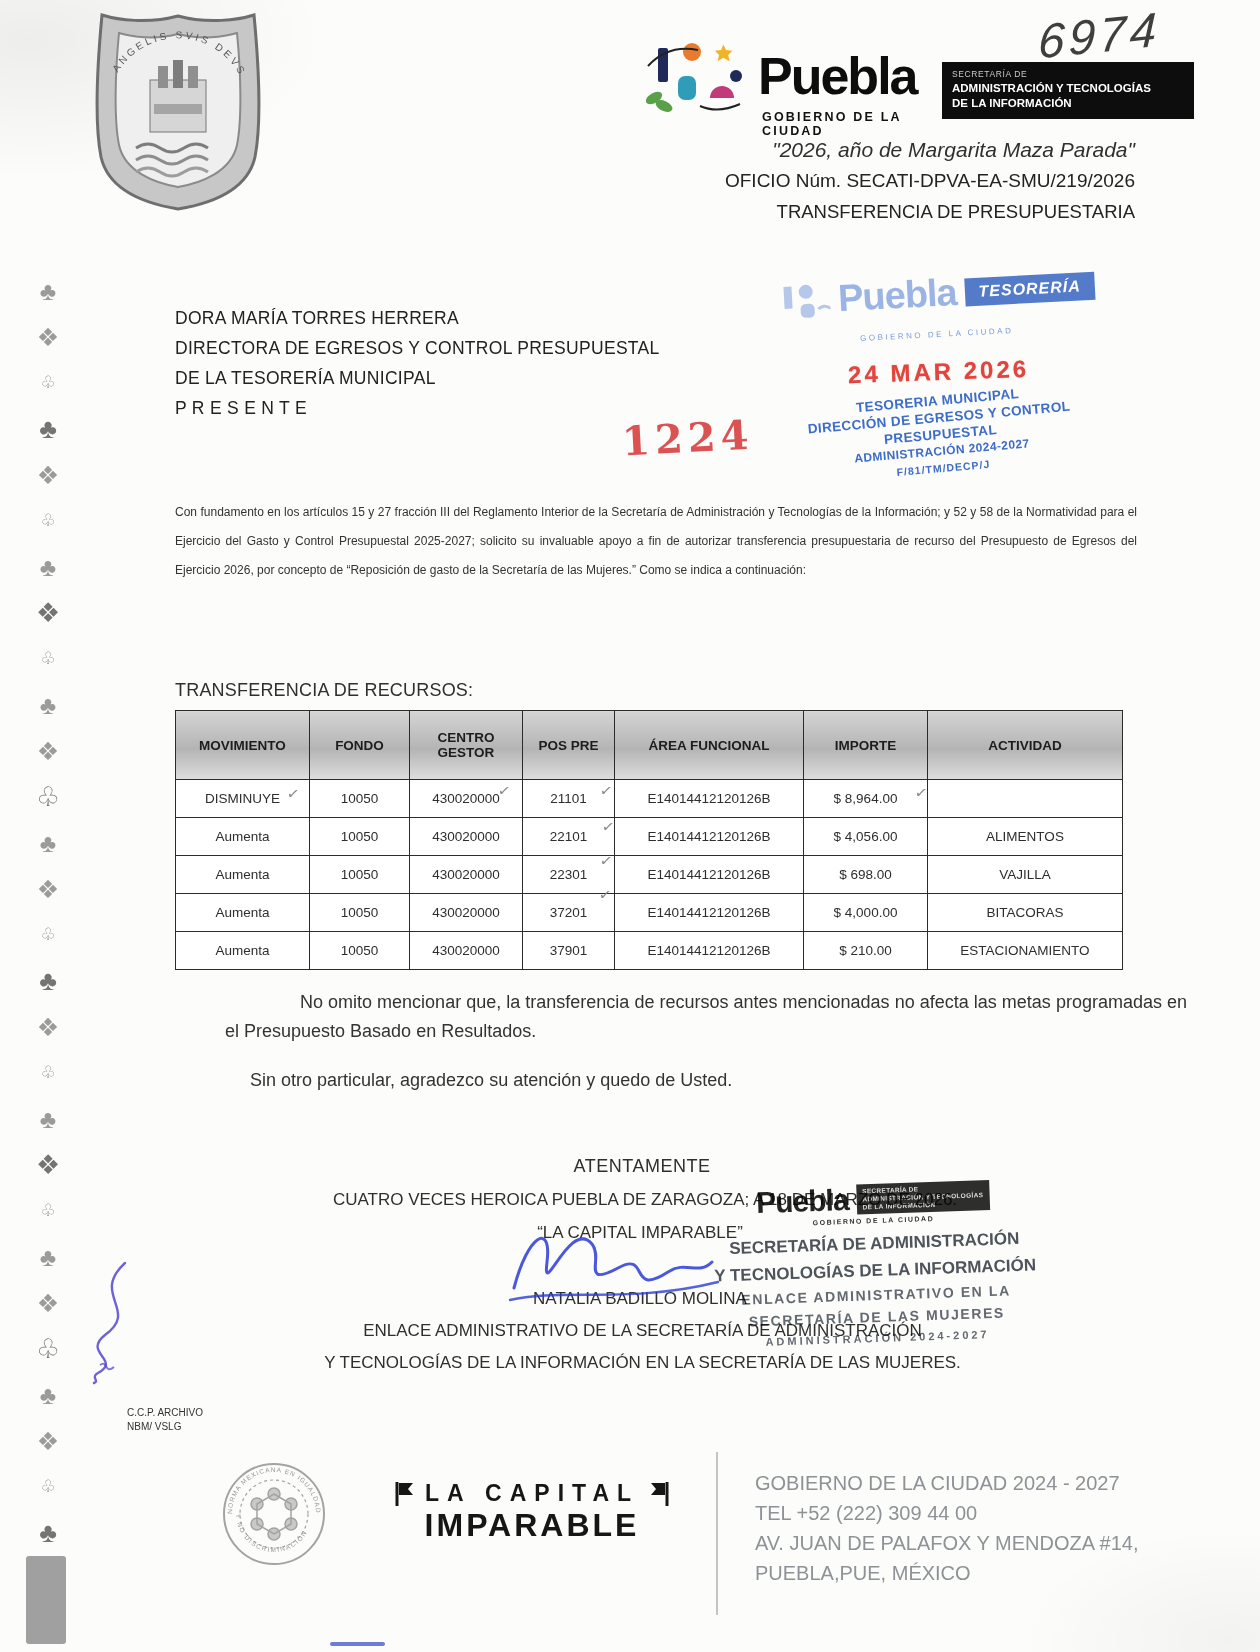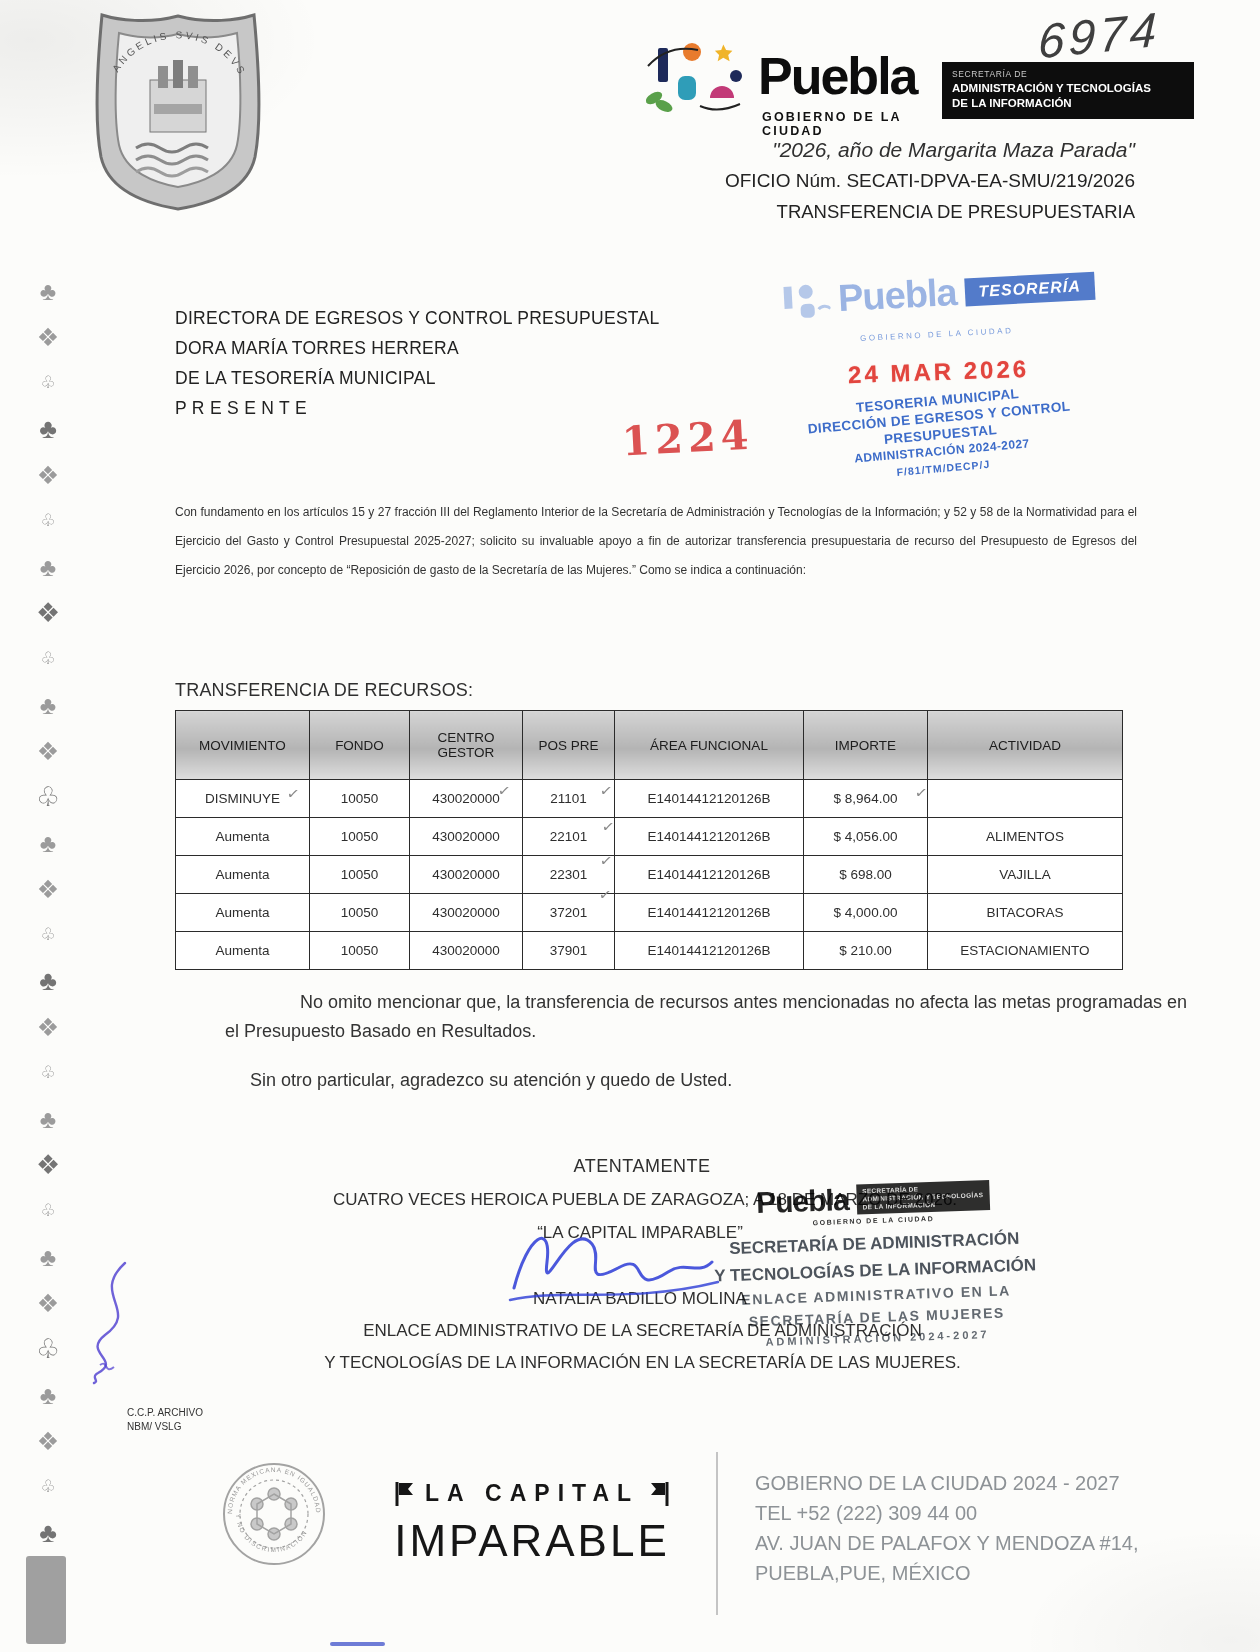--- a/index.html
+++ b/index.html
@@ -190,8 +190,8 @@
   <div class="abs subject-line">TRANSFERENCIA DE PRESUPUESTARIA</div>
 
   <div class="abs recipient">
+    <div>DORA MARÍA TORRES HERRERA</div>
     <div>DIRECTORA DE EGRESOS Y CONTROL PRESUPUESTAL</div>
-    <div>DORA MARÍA TORRES HERRERA</div>
     <div>DE LA TESORERÍA MUNICIPAL</div>
     <div>P R E S E N T E</div>
   </div>

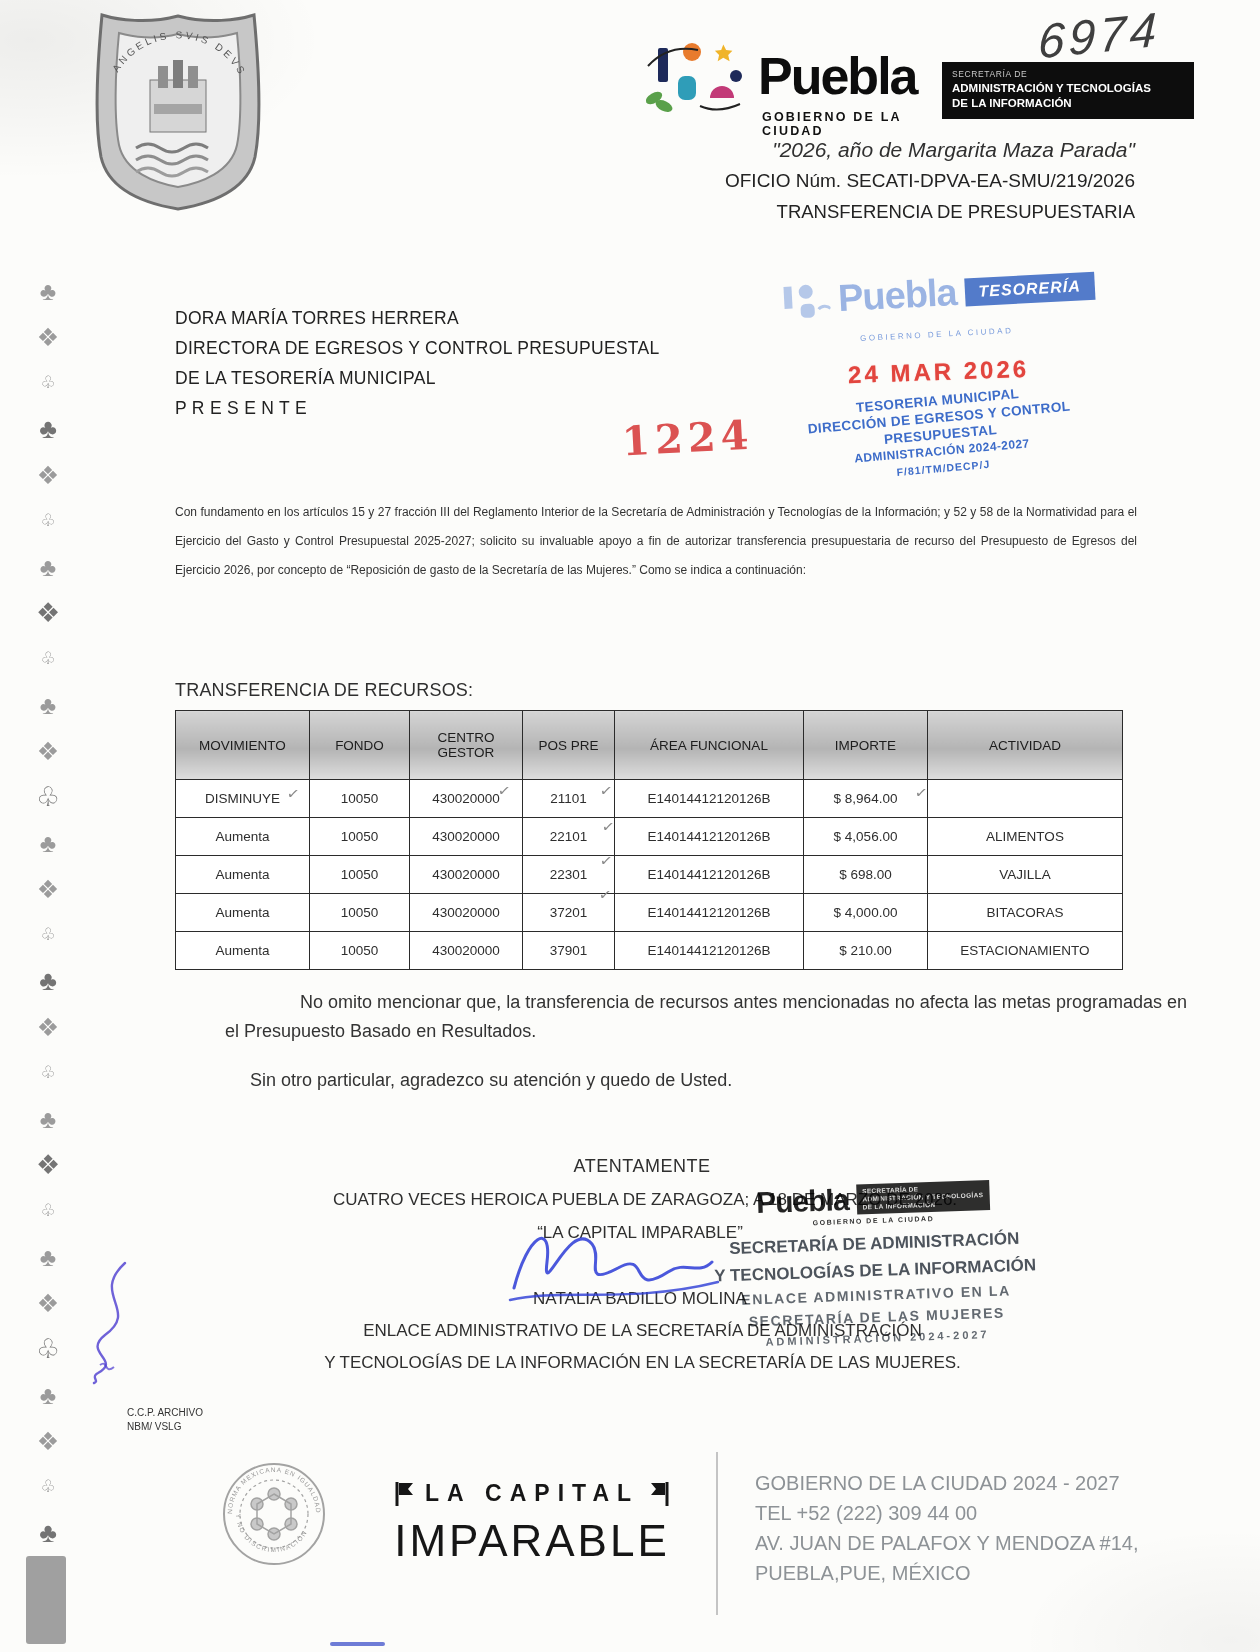--- a/index.html
+++ b/index.html
@@ -64,7 +64,7 @@
   .table-wrap{left:175px;top:710px;width:947px;}
   table.doc{border-collapse:collapse;table-layout:fixed;width:947px;}
   table.doc th,table.doc td{border:1px solid #2b2b2b;text-align:center;vertical-align:middle;}
-  table.doc th{font-weight:normal;font-size:13.5px;color:#1d1d1d;height:64px;padding:2px 6px;
+  table.doc th{font-weight:bold;font-size:13.5px;color:#1d1d1d;height:64px;padding:2px 6px;
     background:linear-gradient(180deg,#d4d4d4 0%,#b4b4b4 55%,#dedede 100%);}
   table.doc td{font-size:13.5px;height:33px;padding:2px 4px;color:#2e2e2e;background:#fff;}
   .tick{position:absolute;color:#8a8a8a;font-size:15px;transform:rotate(8deg);}

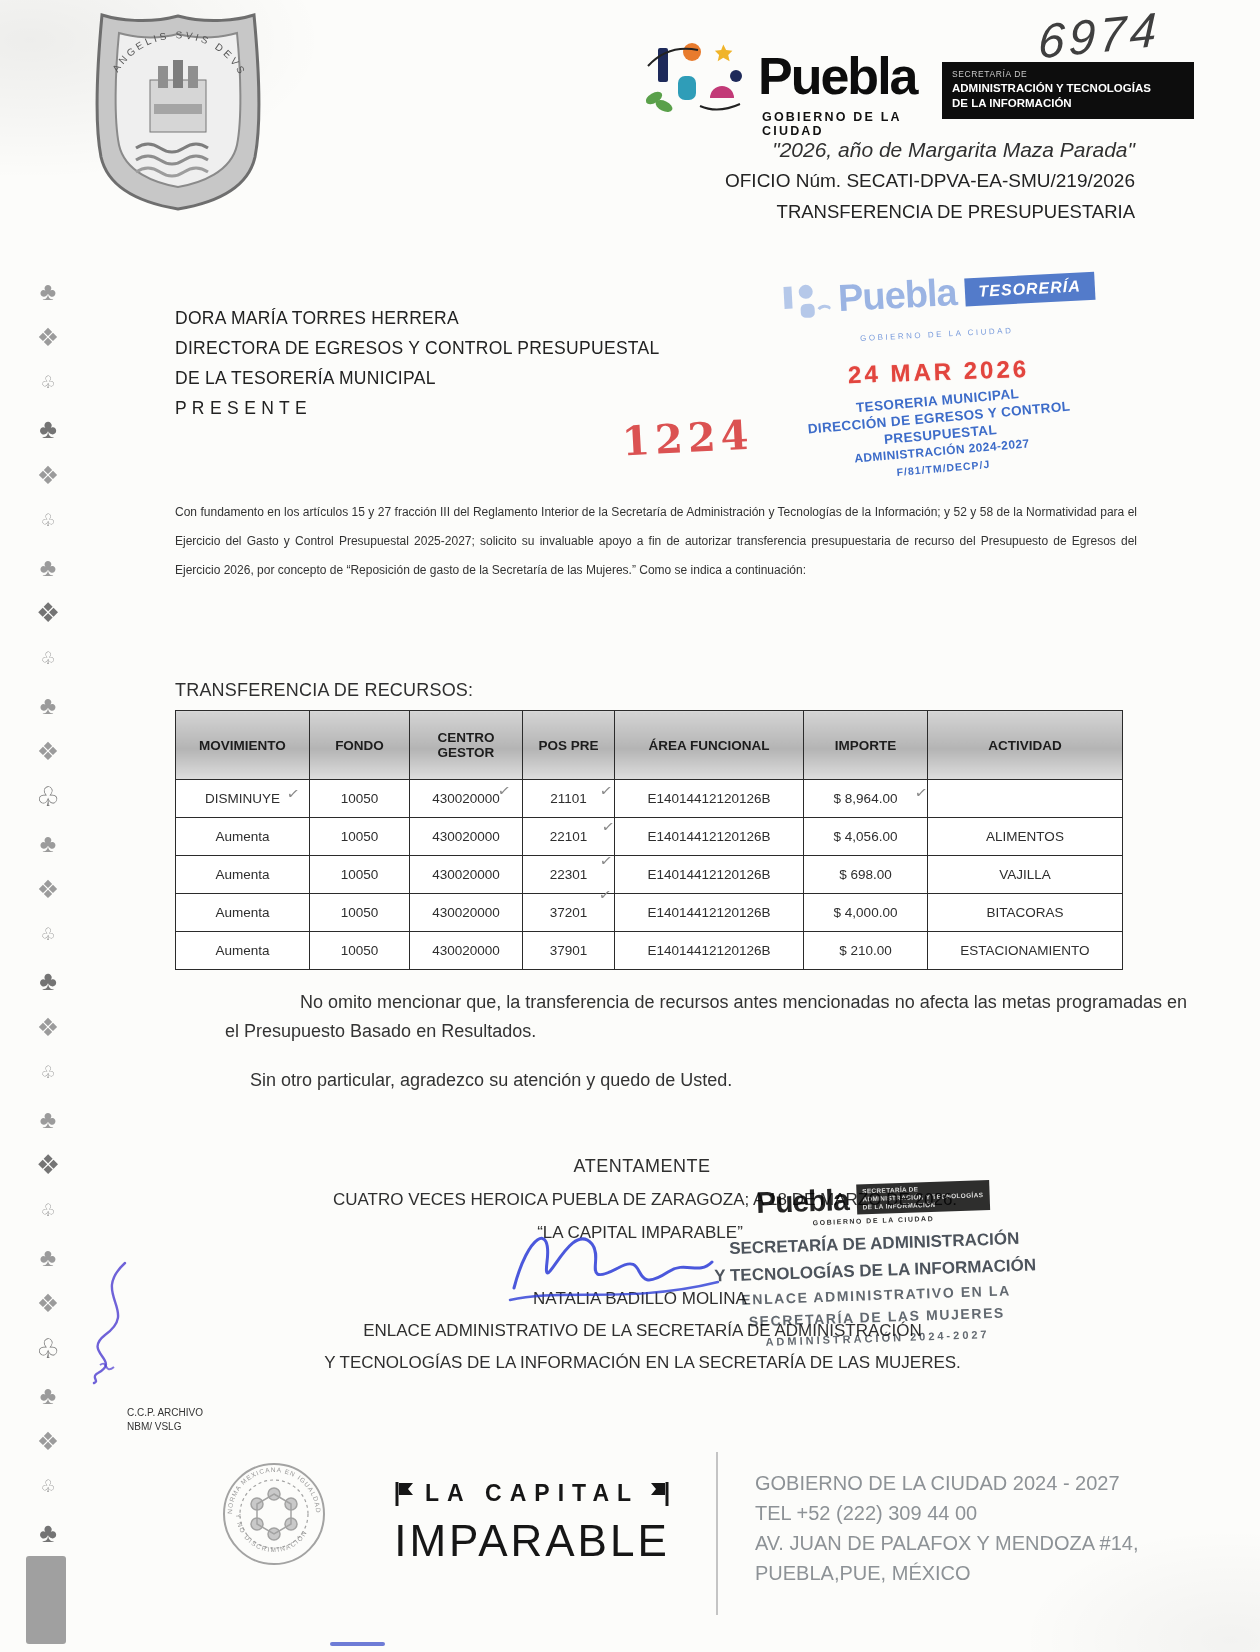--- a/index.html
+++ b/index.html
@@ -98,7 +98,7 @@
   .capital-logo{left:362px;top:1480px;width:340px;text-align:center;color:#161616;}
   .cap-row{display:flex;align-items:flex-end;justify-content:center;gap:10px;}
   .cap-l1{font-size:23px;font-weight:bold;letter-spacing:8px;}
-  .cap-l2{font-size:44px;font-weight:400;letter-spacing:3px;margin-top:9px;}
+  .cap-l2{font-size:32px;font-weight:700;letter-spacing:3px;margin-top:0px;}
   .footer-right{left:755px;top:1468px;width:430px;font-size:20px;color:#8d9296;line-height:30px;}
   .cert-stamp{left:220px;top:1460px;opacity:.8;}
   .bottom-mark{left:330px;top:1642px;width:55px;height:4px;background:#3f51c9;opacity:.75;border-radius:2px;}

